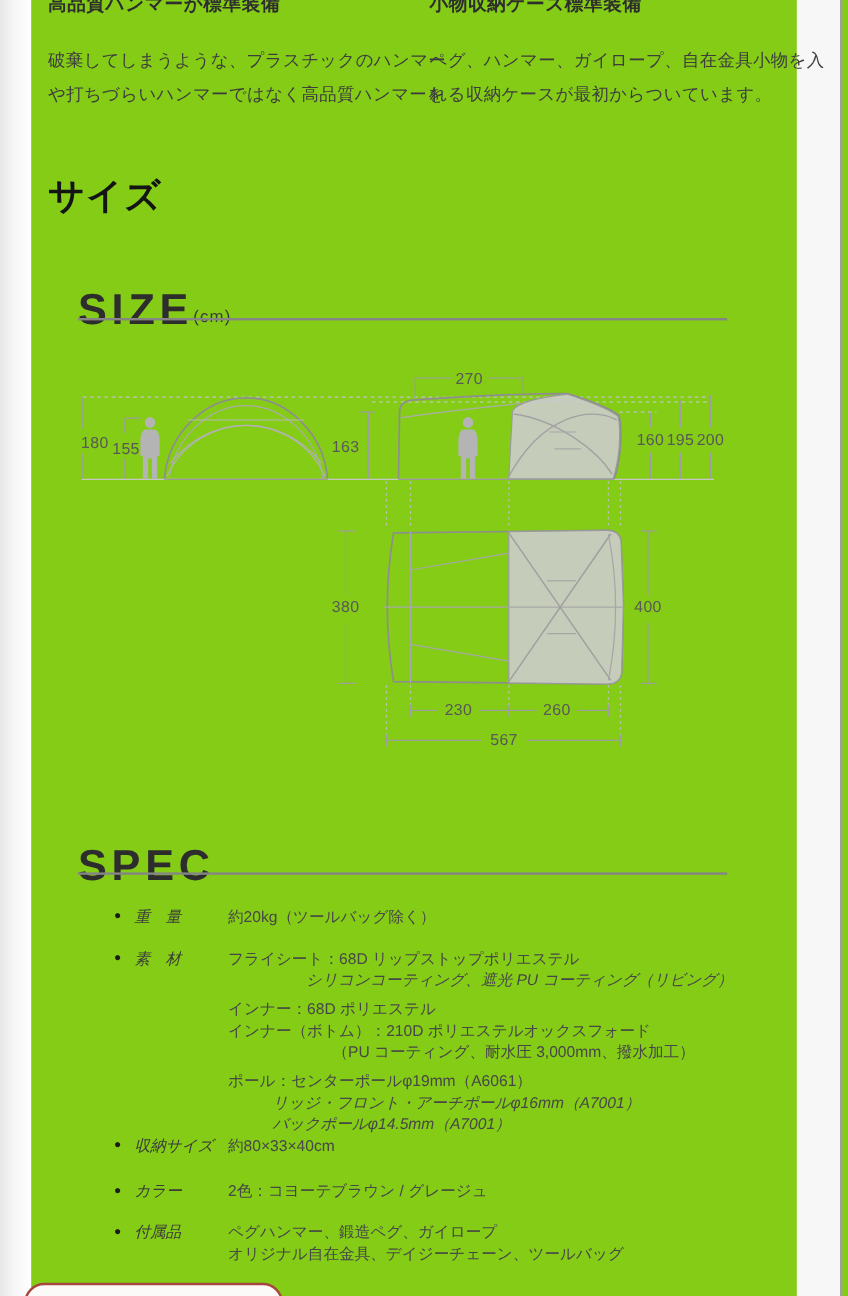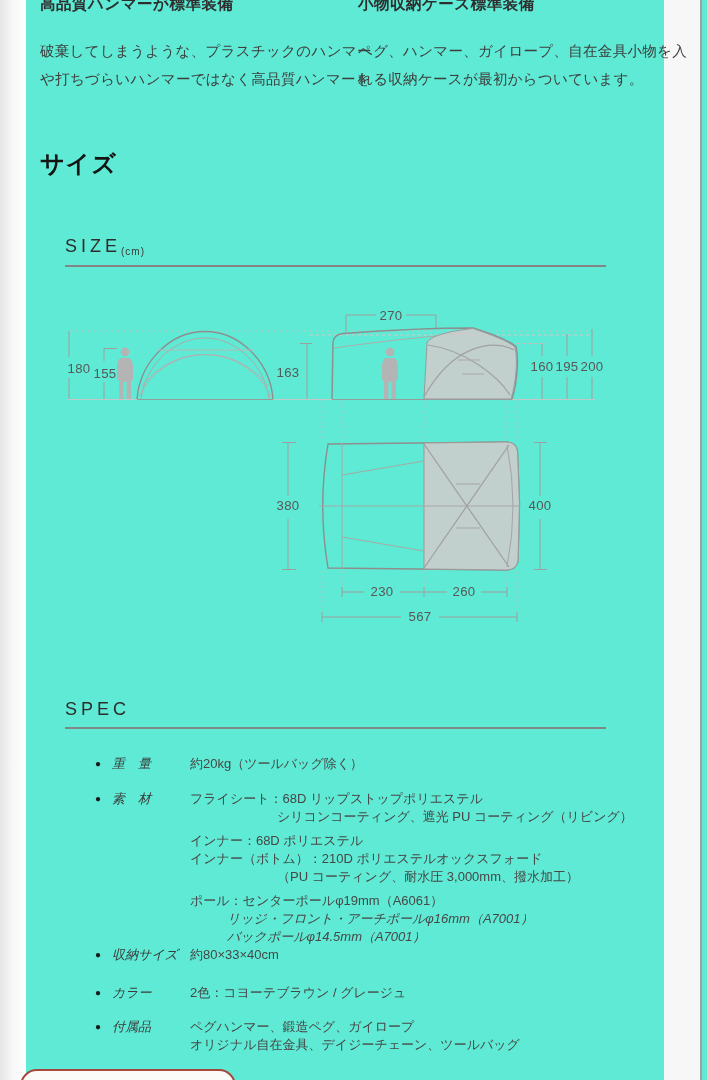--- a/index.html
+++ b/index.html
@@ -4,7 +4,7 @@
 <style>
   html,body{margin:0;padding:0;background:#ffffff;}
   .page{
-    position:relative;width:707px;height:1080px;overflow:hidden;background:#5eead4;
+    position:relative;width:707px;height:1080px;overflow:hidden;background:#84cc16;
     font-family:"Liberation Sans","DejaVu Sans",sans-serif;color:#3c3c3c;
   }
   

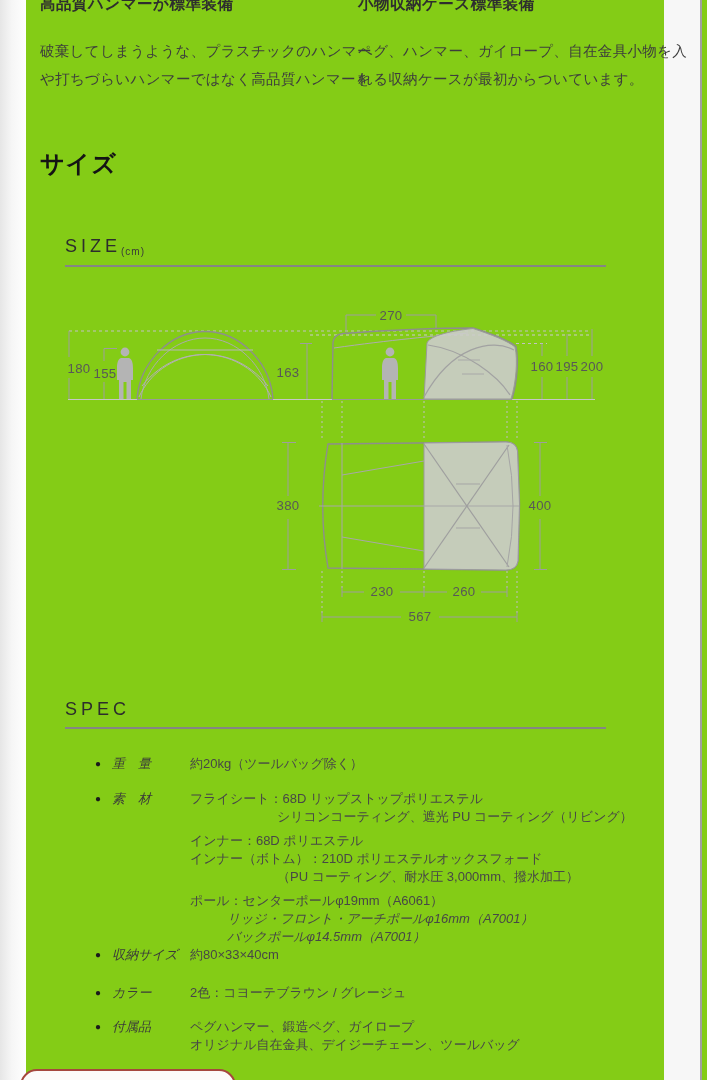--- a/index.html
+++ b/index.html
@@ -23,7 +23,7 @@
   .feature-body .line{white-space:nowrap;}
 
   
-  .size-heading{position:absolute;left:40px;top:146px;margin:0;font-size:24px;line-height:36px;
+  .size-heading{position:absolute;left:40px;top:146px;margin:0;font-size:30px;line-height:36px;
     font-weight:700;color:#141414;letter-spacing:1px;}
   .sec-title{position:absolute;left:65px;display:flex;align-items:flex-end;color:#2d2d2d;}
   .size-sec{top:231px;}

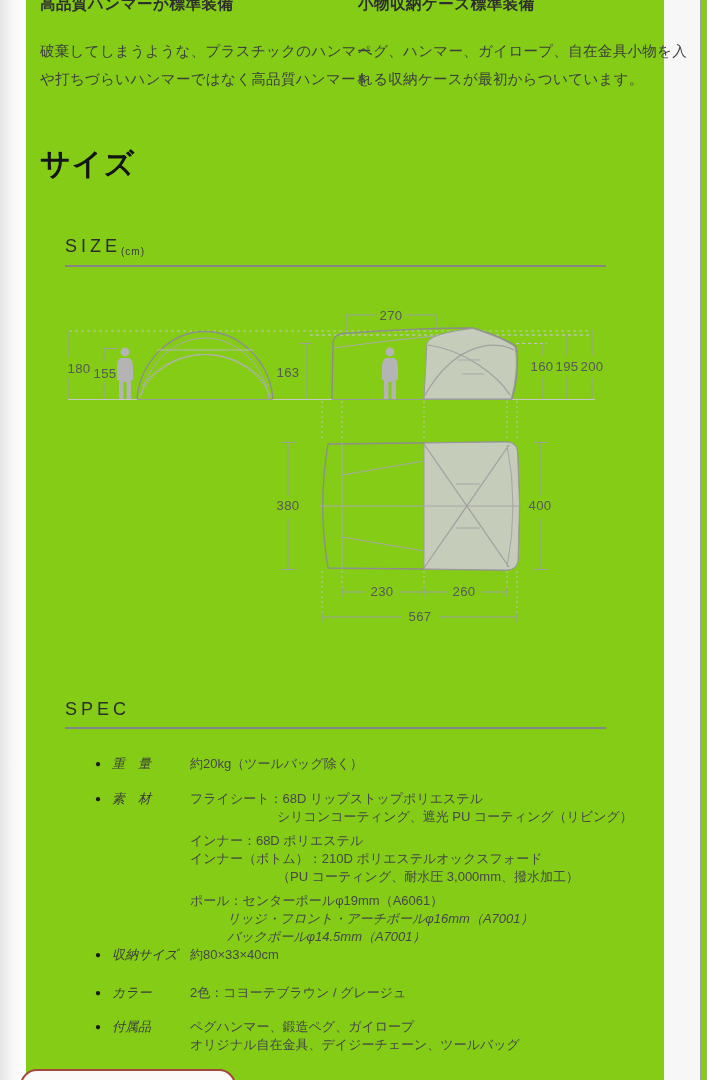--- a/index.html
+++ b/index.html
@@ -28,7 +28,7 @@
   .sec-title{position:absolute;left:65px;display:flex;align-items:flex-end;color:#2d2d2d;}
   .size-sec{top:231px;}
   .spec-sec{top:694px;align-items:center;}
-  .sec-main{font-size:18px;line-height:30px;font-weight:400;letter-spacing:4px;}
+  .sec-main{font-size:36px;line-height:30px;font-weight:700;letter-spacing:4px;margin-top:12px;}
   .sec-unit{font-size:10px;line-height:19px;letter-spacing:1px;color:#3a3a3a;}
   .rule{position:absolute;left:65px;width:541px;height:2px;background:#858585;}
   .rule-size{top:265px;}

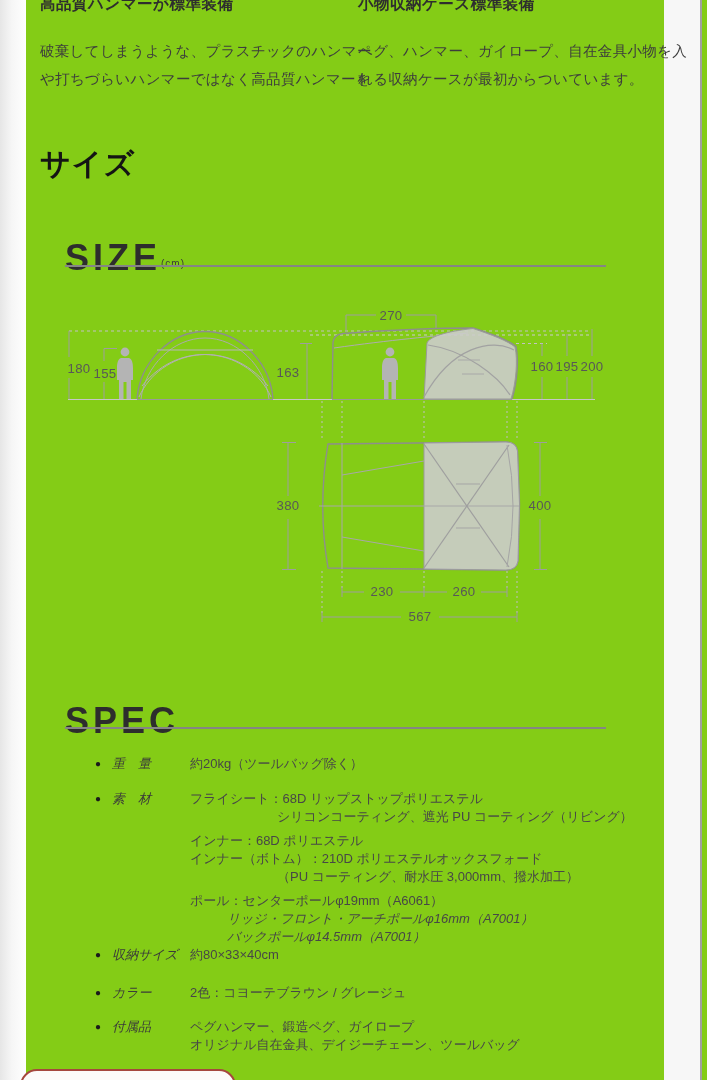--- a/index.html
+++ b/index.html
@@ -29,7 +29,7 @@
   .size-sec{top:231px;}
   .spec-sec{top:694px;align-items:center;}
   .sec-main{font-size:36px;line-height:30px;font-weight:700;letter-spacing:4px;margin-top:12px;}
-  .sec-unit{font-size:10px;line-height:19px;letter-spacing:1px;color:#3a3a3a;}
+  .sec-unit{font-size:14px;line-height:19px;letter-spacing:1px;color:#3a3a3a;}
   .rule{position:absolute;left:65px;width:541px;height:2px;background:#858585;}
   .rule-size{top:265px;}
   .rule-spec{top:727px;}

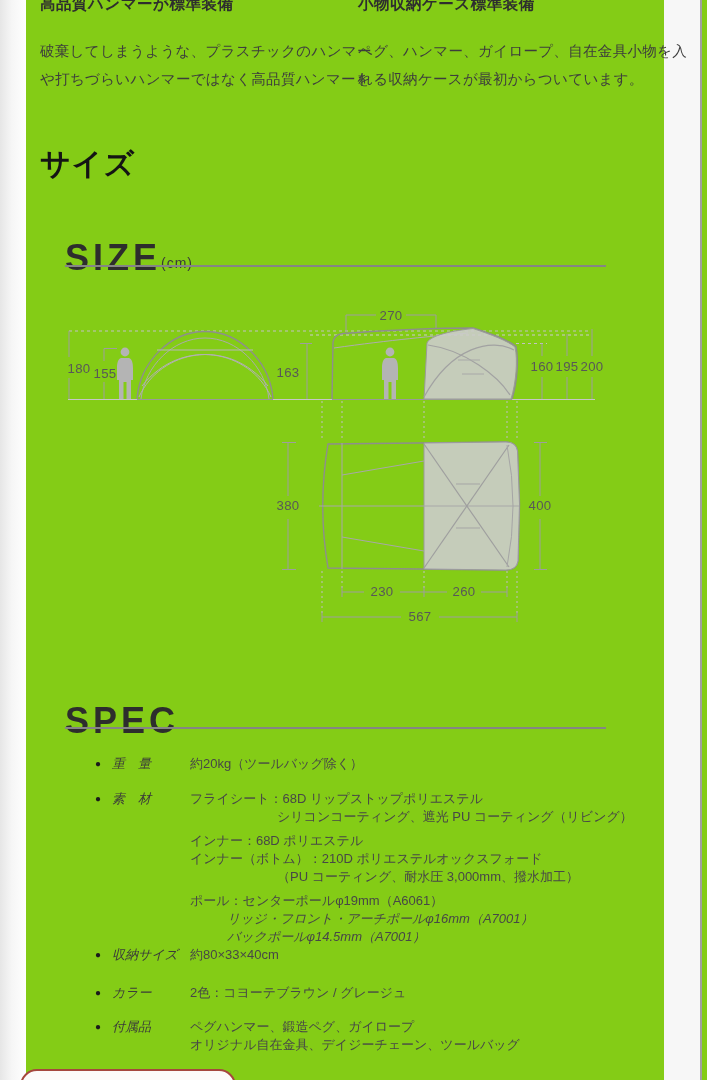--- a/index.html
+++ b/index.html
@@ -51,7 +51,7 @@
   .spec-value{flex:1;line-height:18px;}
   .spec-line{white-space:nowrap;}
   .spec-line.gap{margin-top:6px;}
-  .ind-1{margin-left:87px;}
+  .ind-1{margin-left:65px;font-style:italic;}
   .ind-2{margin-left:87px;}
   .ind-3{margin-left:37px;font-style:italic;}
 

